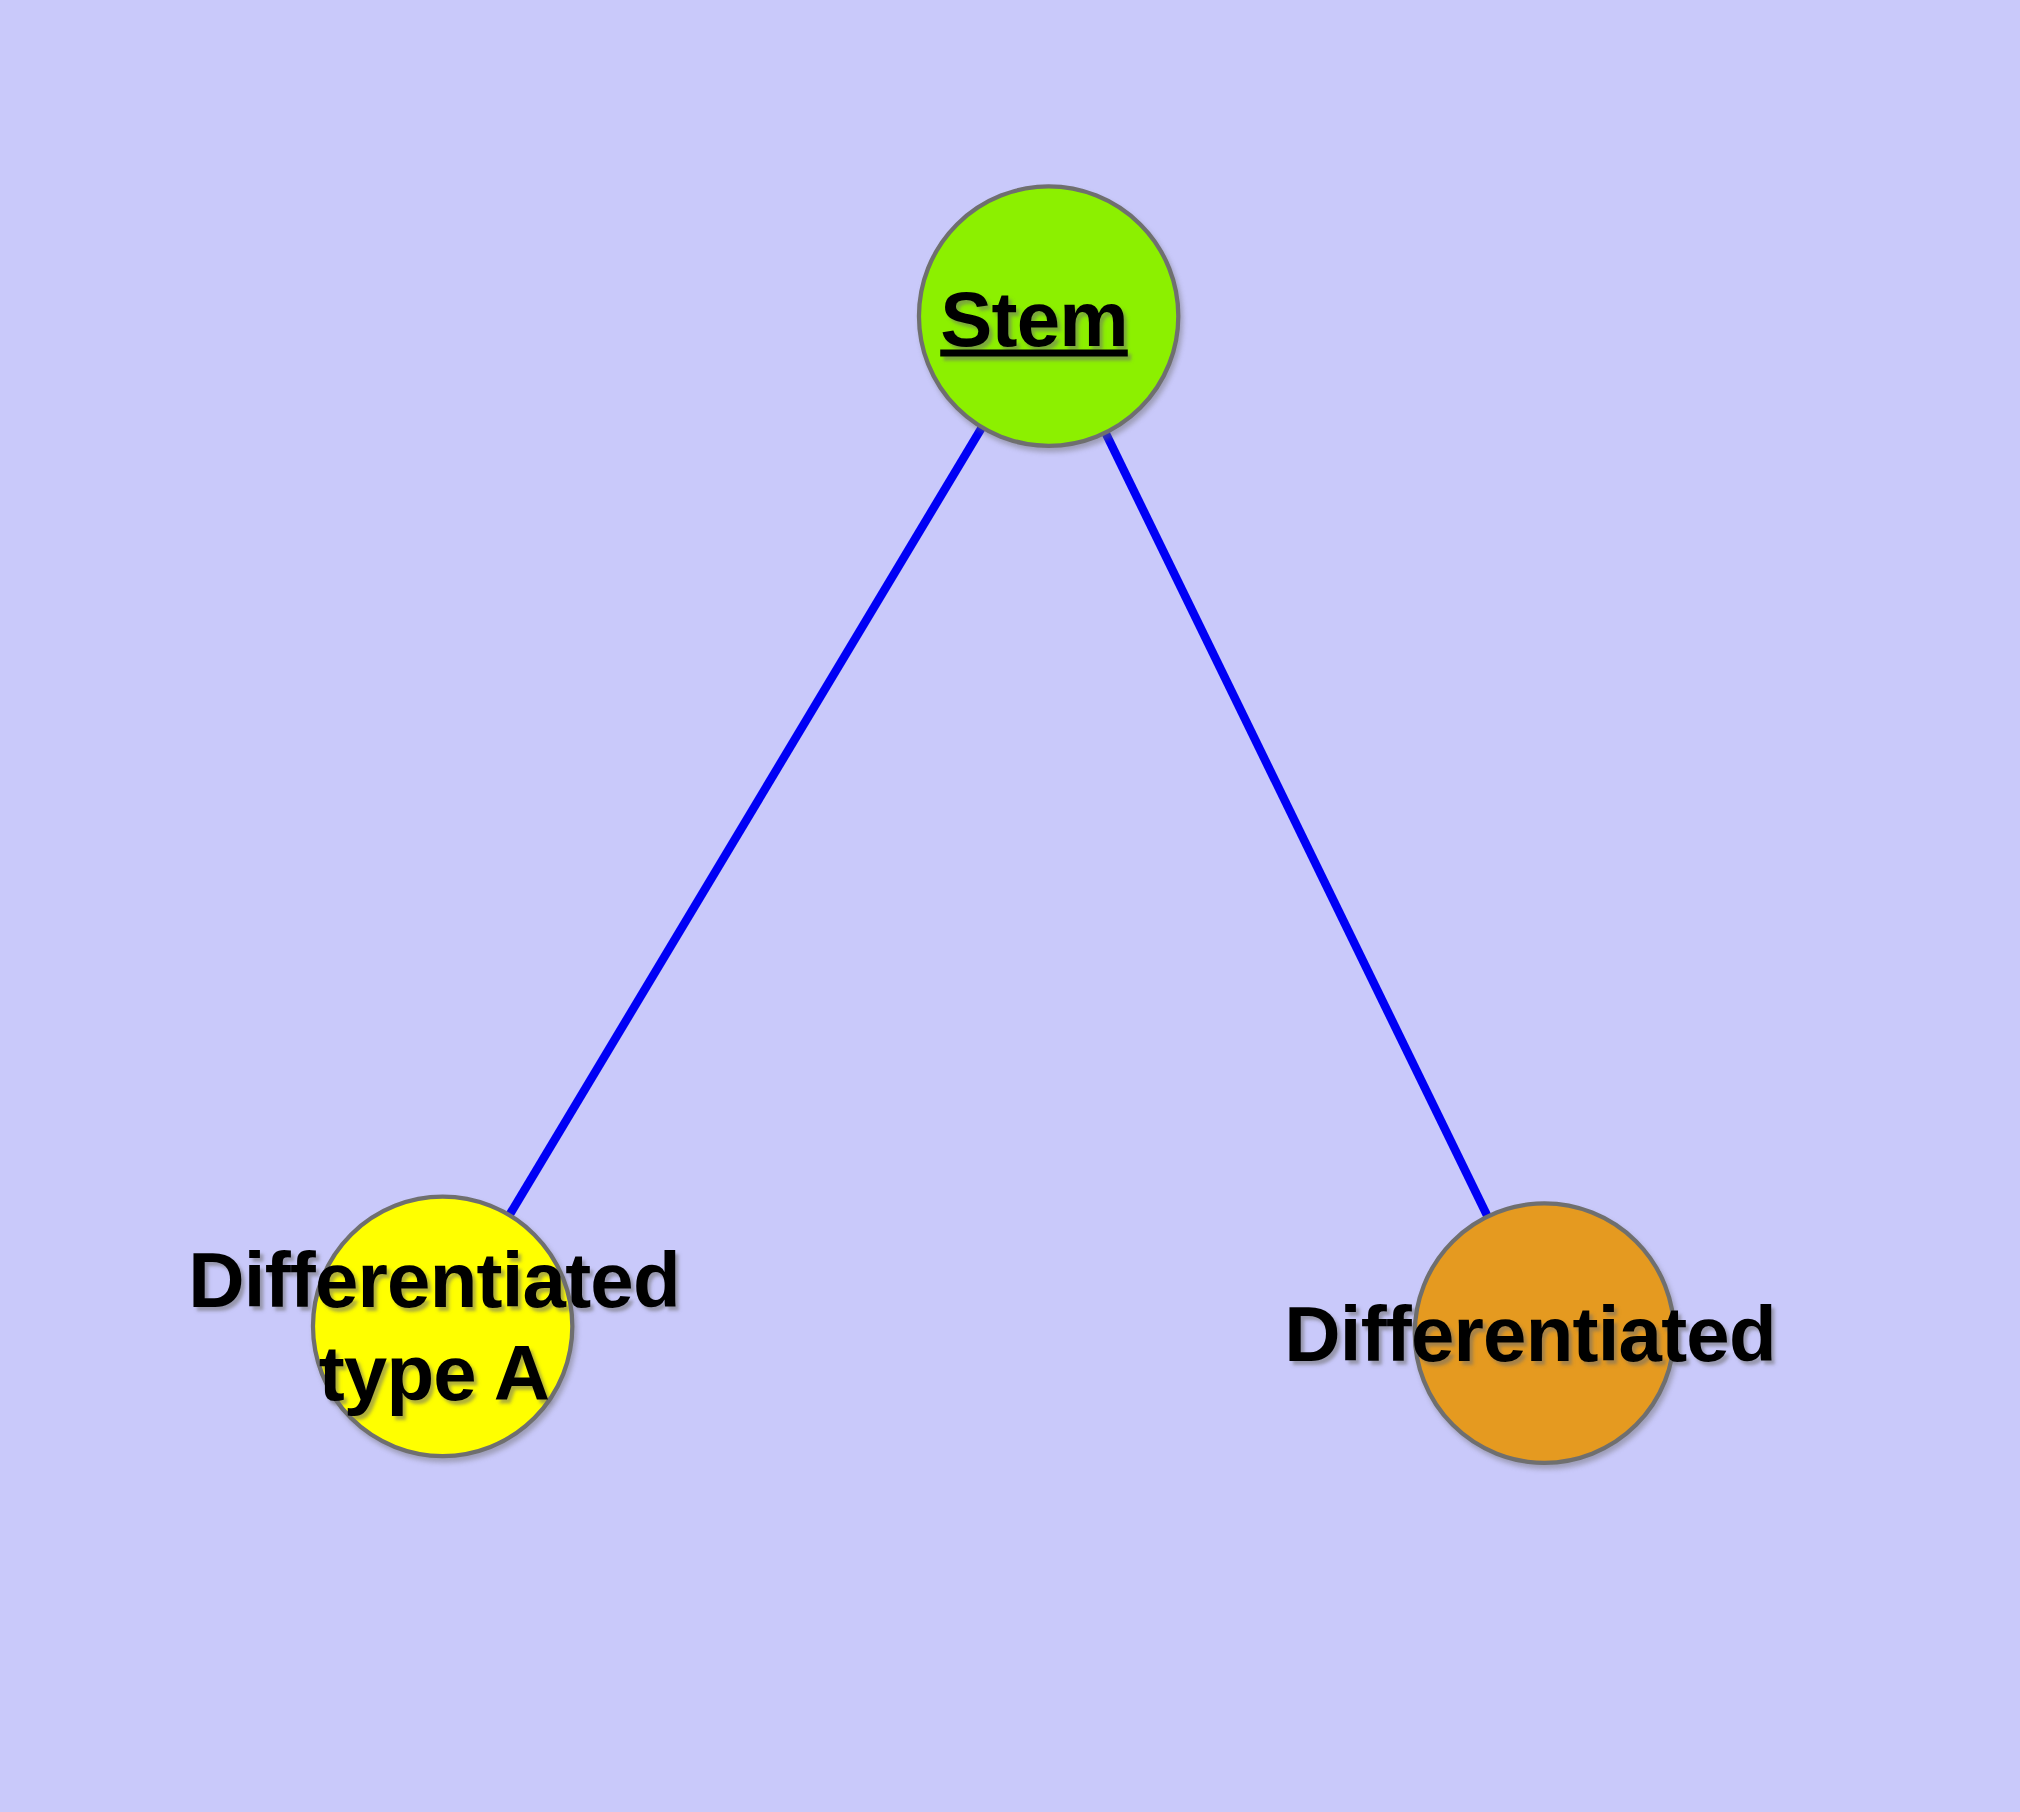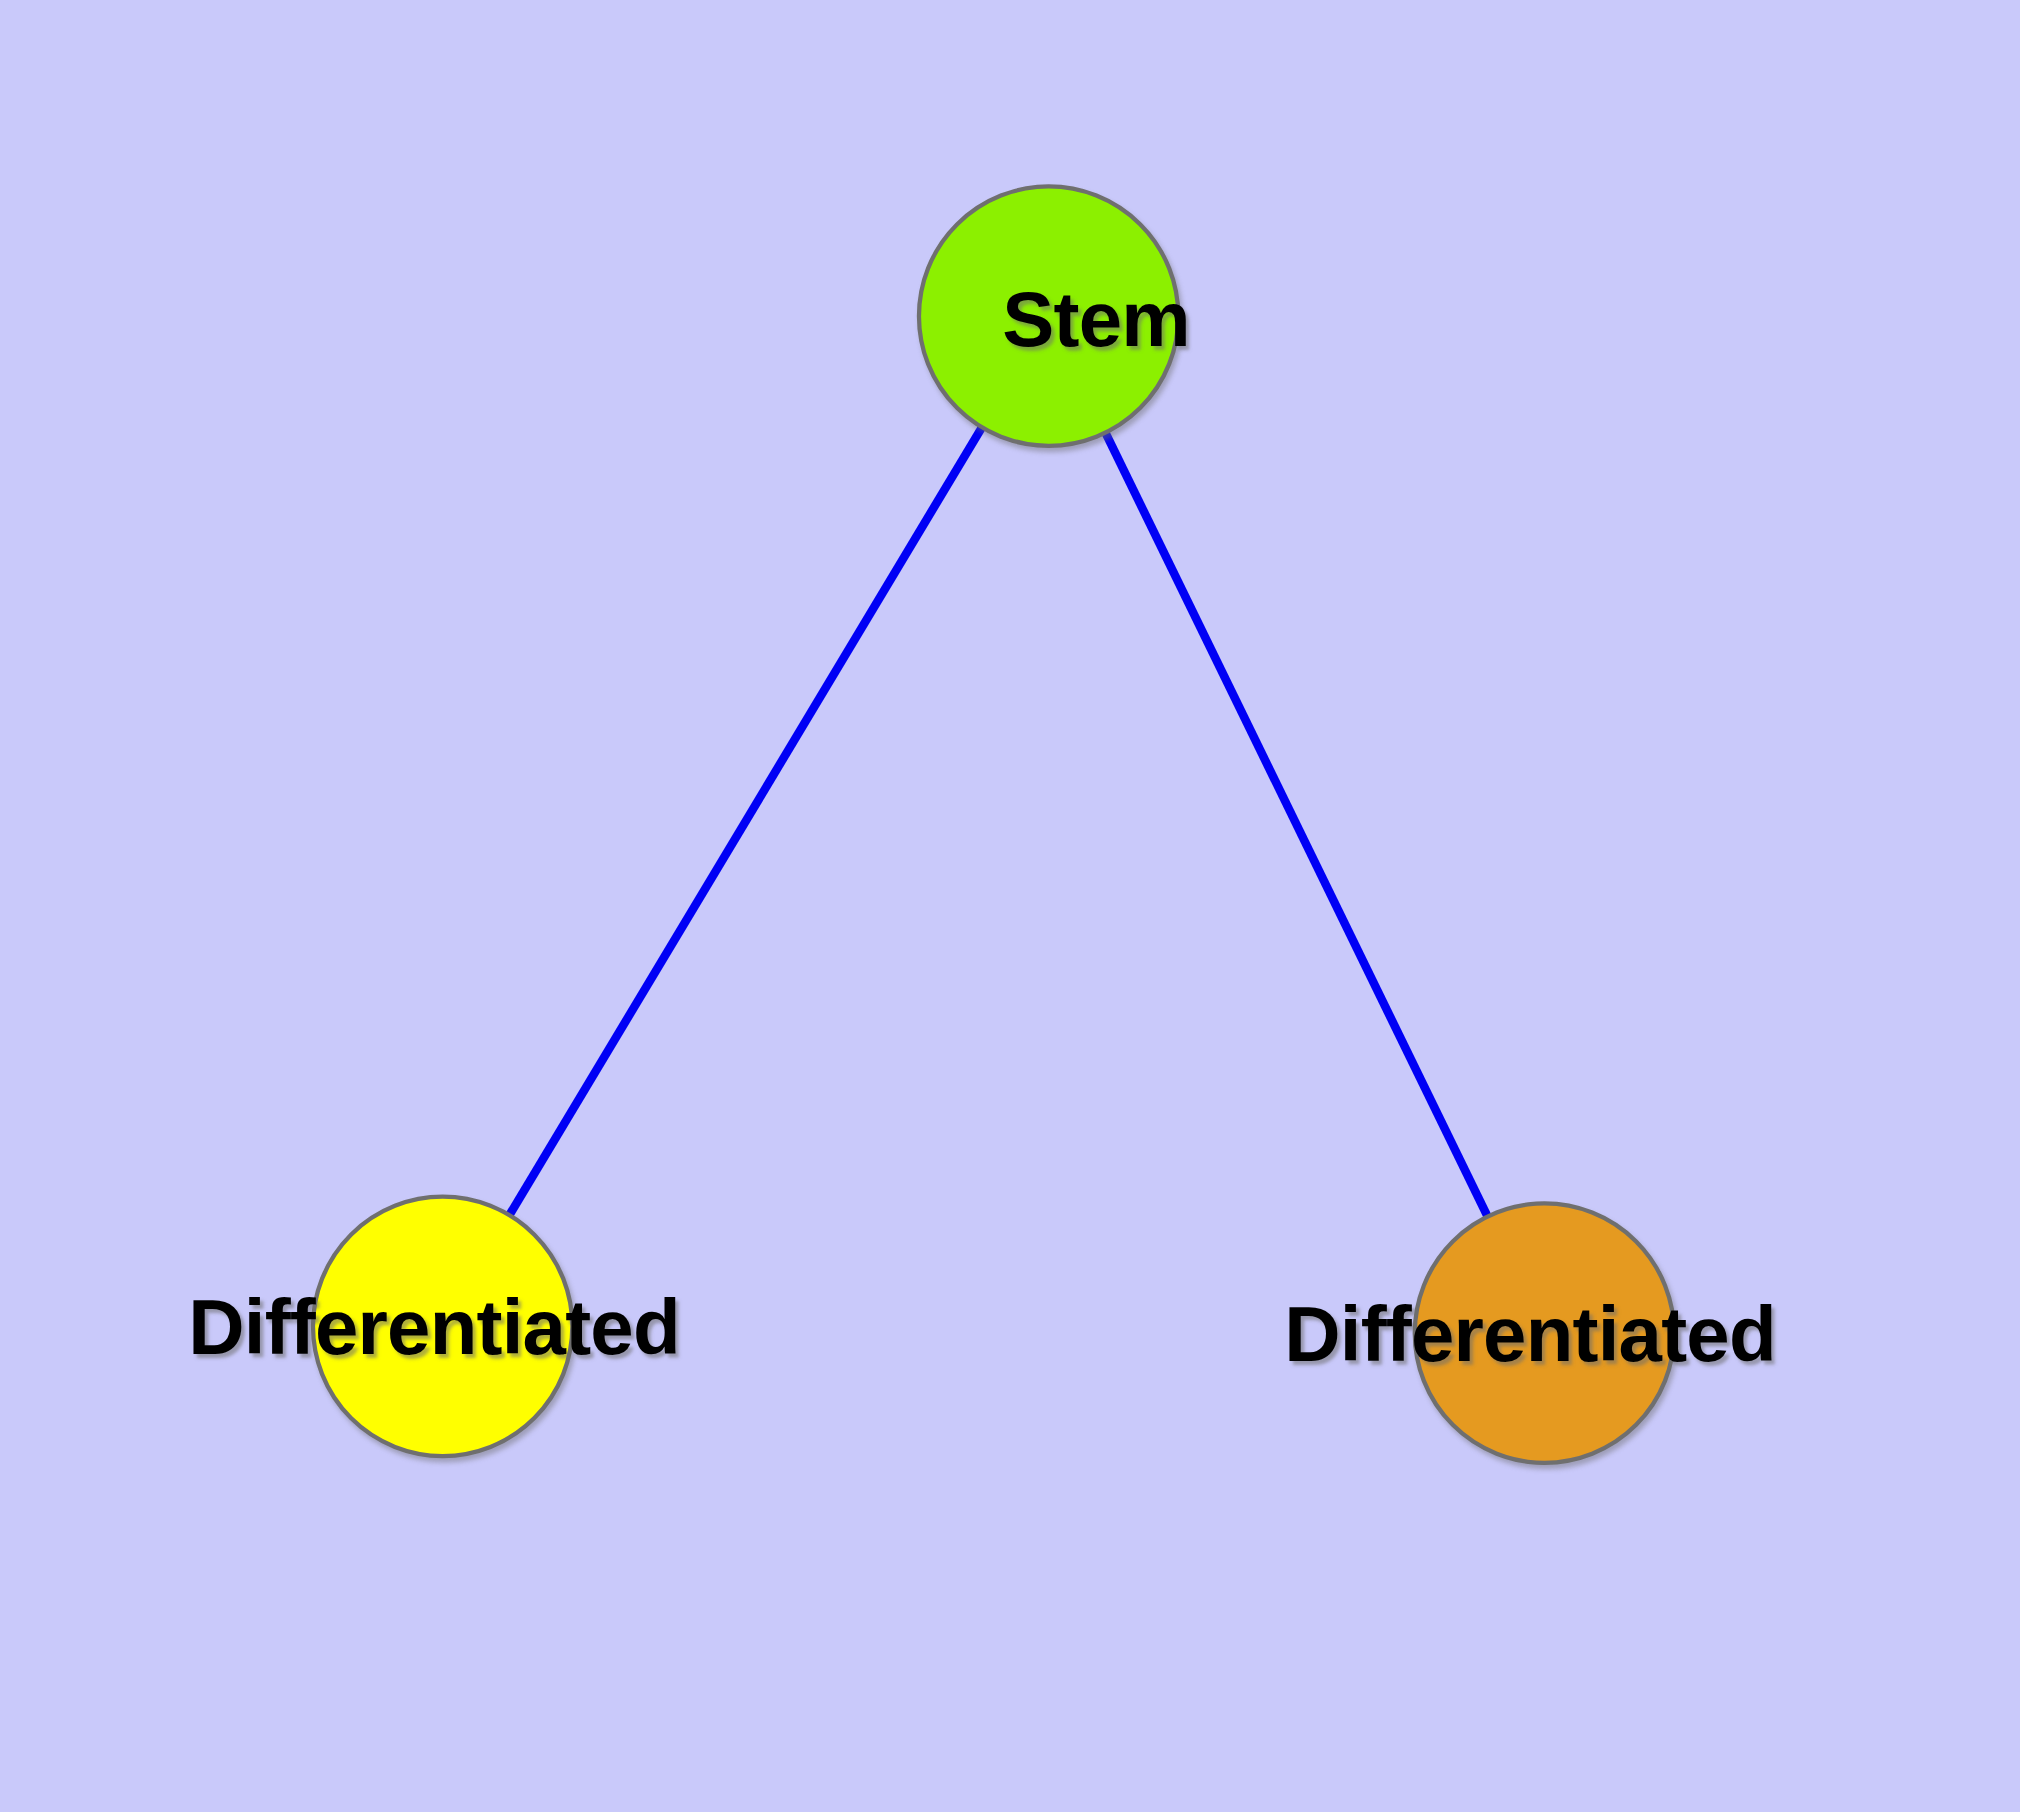--- a/index.html
+++ b/index.html
@@ -42,7 +42,7 @@
     text-shadow: 3.4px 4.2px 3.4px rgba(110,110,110,0.55);
     letter-spacing: -0.8px;
   }
-  .label-stem   { left: 1096px; top: 319px; }
+  .label-stem   { left: 1034px; top: 319px; text-decoration: underline; }
   .label-type-a { left: 434px;  top: 1327px; }
   .label-type-b { left: 1530px; top: 1334px; }
 </style>

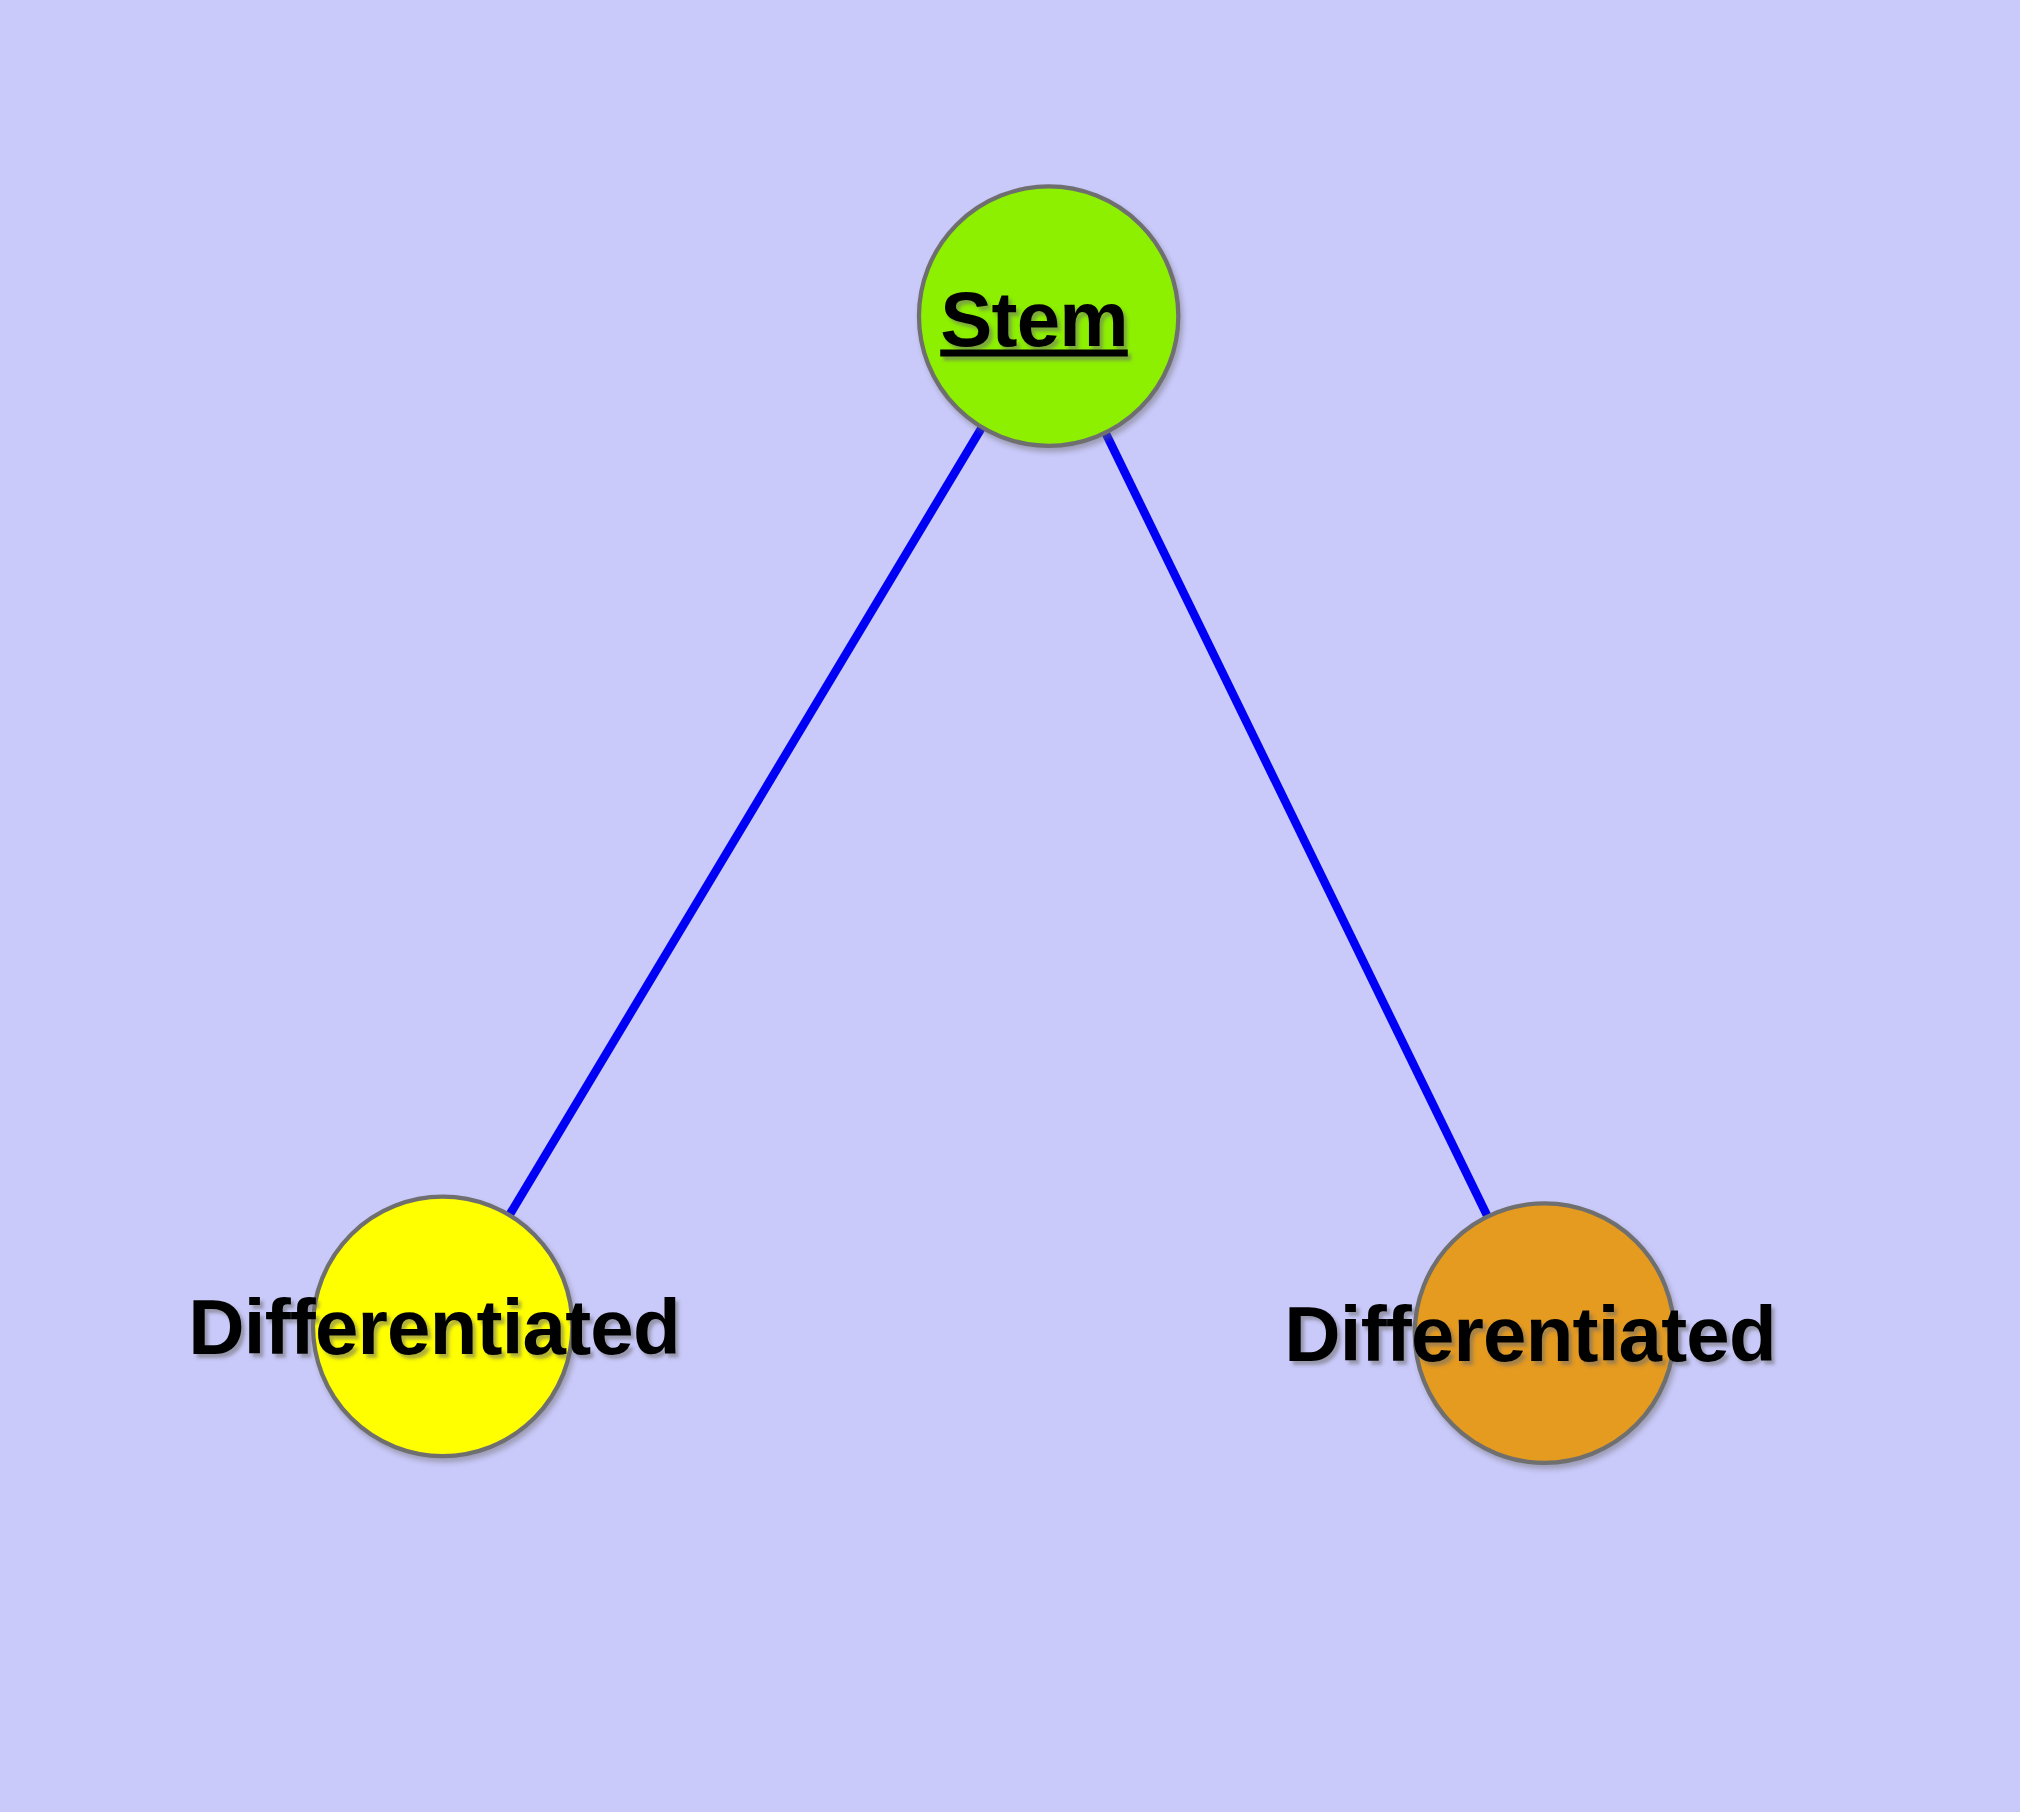--- a/index.html
+++ b/index.html
@@ -65,6 +65,7 @@
 
   <div class="node-label label-type-a">
     <div>Differentiated</div>
+    <div>type A</div>
   </div>
 
   <div class="node-label label-type-b">

